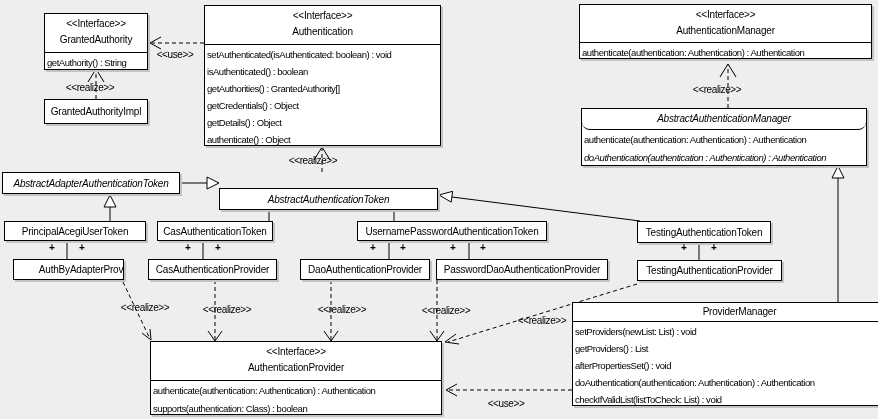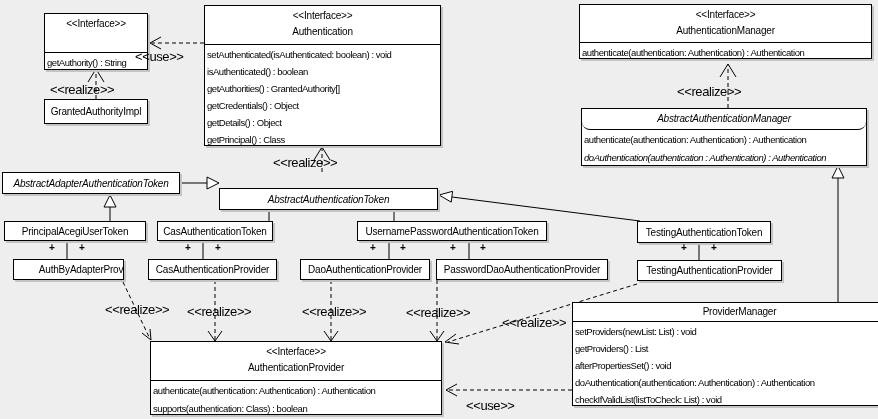--- a/index.html
+++ b/index.html
@@ -121,6 +121,7 @@
 <div class="box" style="left:44px;top:13px;width:104px;height:57px;">
   <div class="hdr hdr2">
     <div class="stereo">&lt;&lt;Interface&gt;&gt;</div>
+    <div class="cname">GrantedAuthority</div>
   </div>
   <div class="rows lh17">
     <div class="row">getAuthority() : String</div>

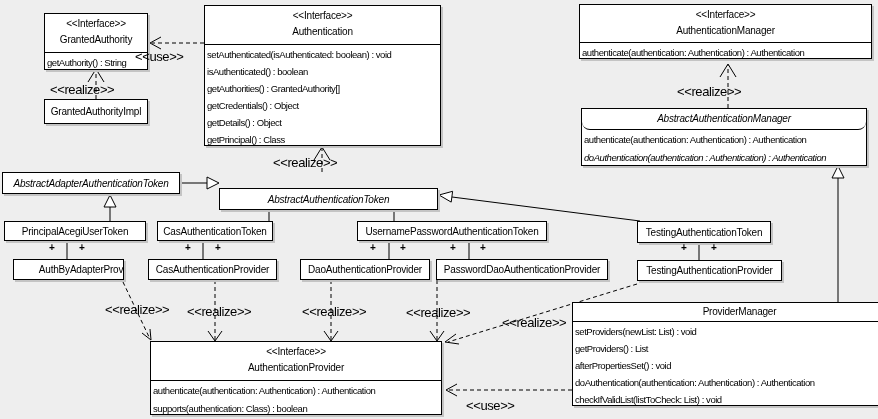--- a/index.html
+++ b/index.html
@@ -31,8 +31,8 @@
   }
   .it{font-style:italic;}
   .edge-label{
-    position:absolute;z-index:3;width:80px;
-    font-size:13px;letter-spacing:-0.4px;white-space:nowrap;
+    position:absolute;z-index:3;width:80px;text-align:center;
+    font-size:10px;letter-spacing:-0.4px;white-space:nowrap;
   }
   .plus{
     position:absolute;z-index:3;font-size:10px;line-height:10px;font-weight:bold;

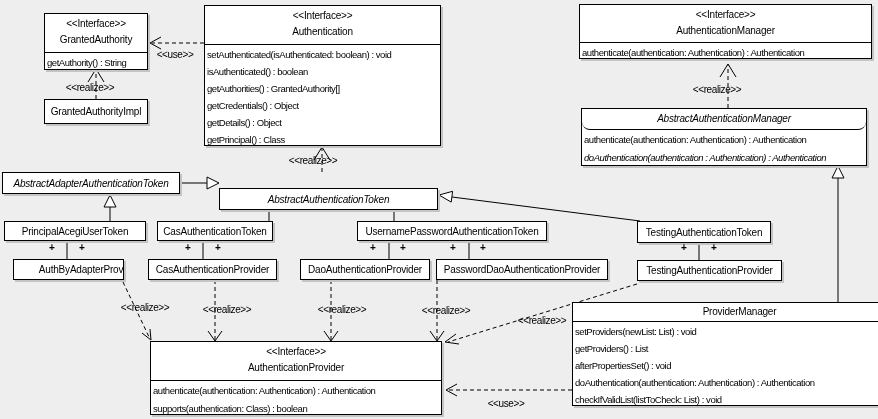--- a/index.html
+++ b/index.html
@@ -143,7 +143,7 @@
     <div class="row">getAuthorities() : GrantedAuthority[]</div>
     <div class="row">getCredentials() : Object</div>
     <div class="row">getDetails() : Object</div>
-    <div class="row">getPrincipal() : Class</div>
+    <div class="row">authenticate() : Object</div>
   </div>
 </div>
 

